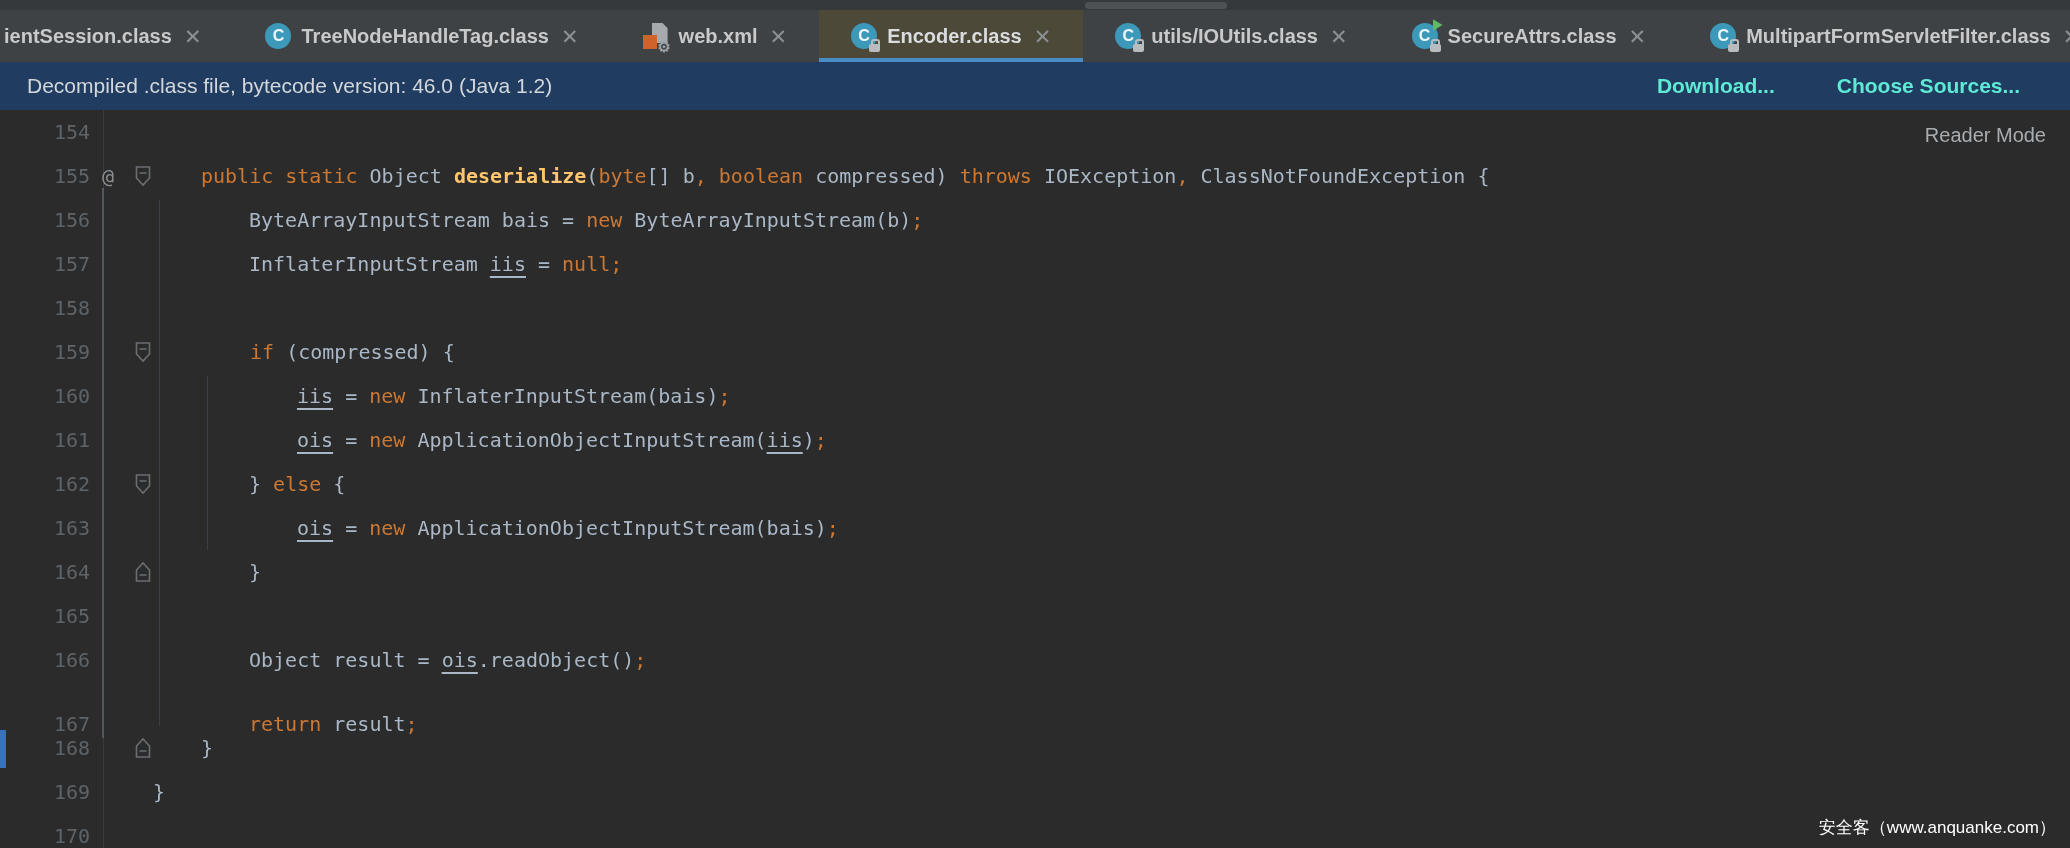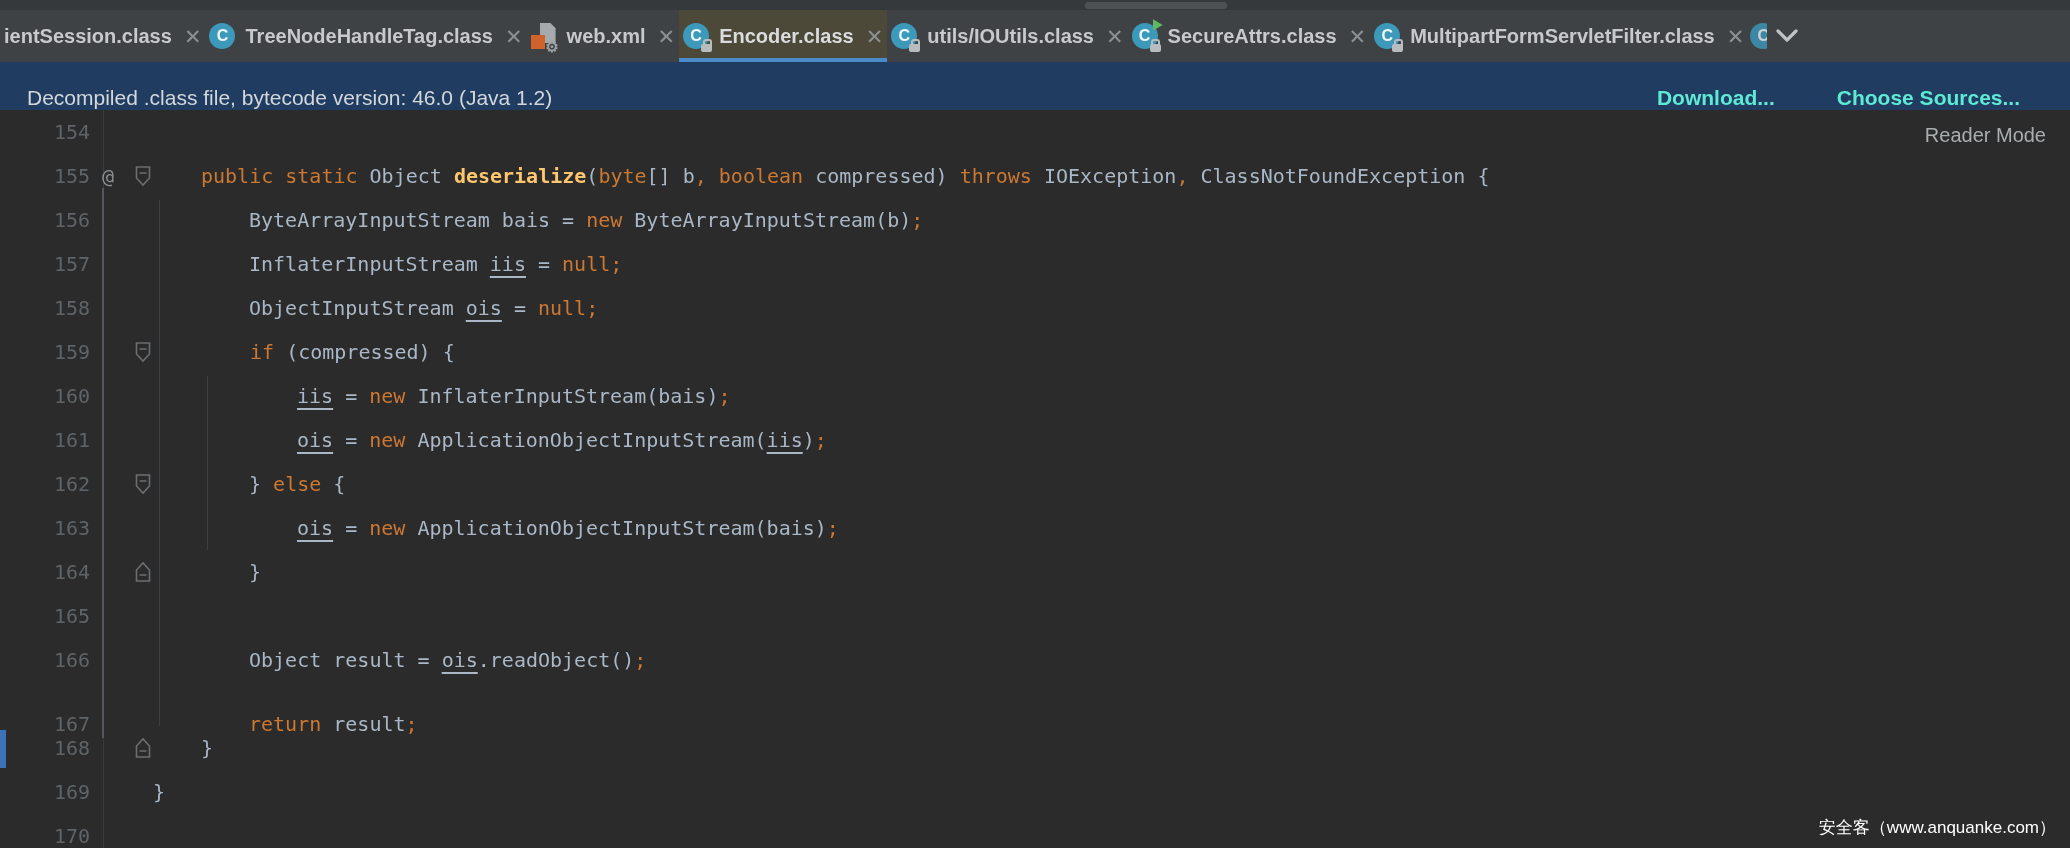--- a/index.html
+++ b/index.html
@@ -19,7 +19,7 @@
     background:#3f4244; display:flex; align-items:stretch; overflow:hidden;
   }
   .tab {
-    display:flex; align-items:center; gap:10px; padding:0 4px; position:relative;
+    display:flex; align-items:center; gap:10px; padding:0 32px; position:relative;
     color:#c7c9cb; font-size:20px; font-weight:700; white-space:nowrap; cursor:default;
   }
   .tab.first { padding-left:4px; }

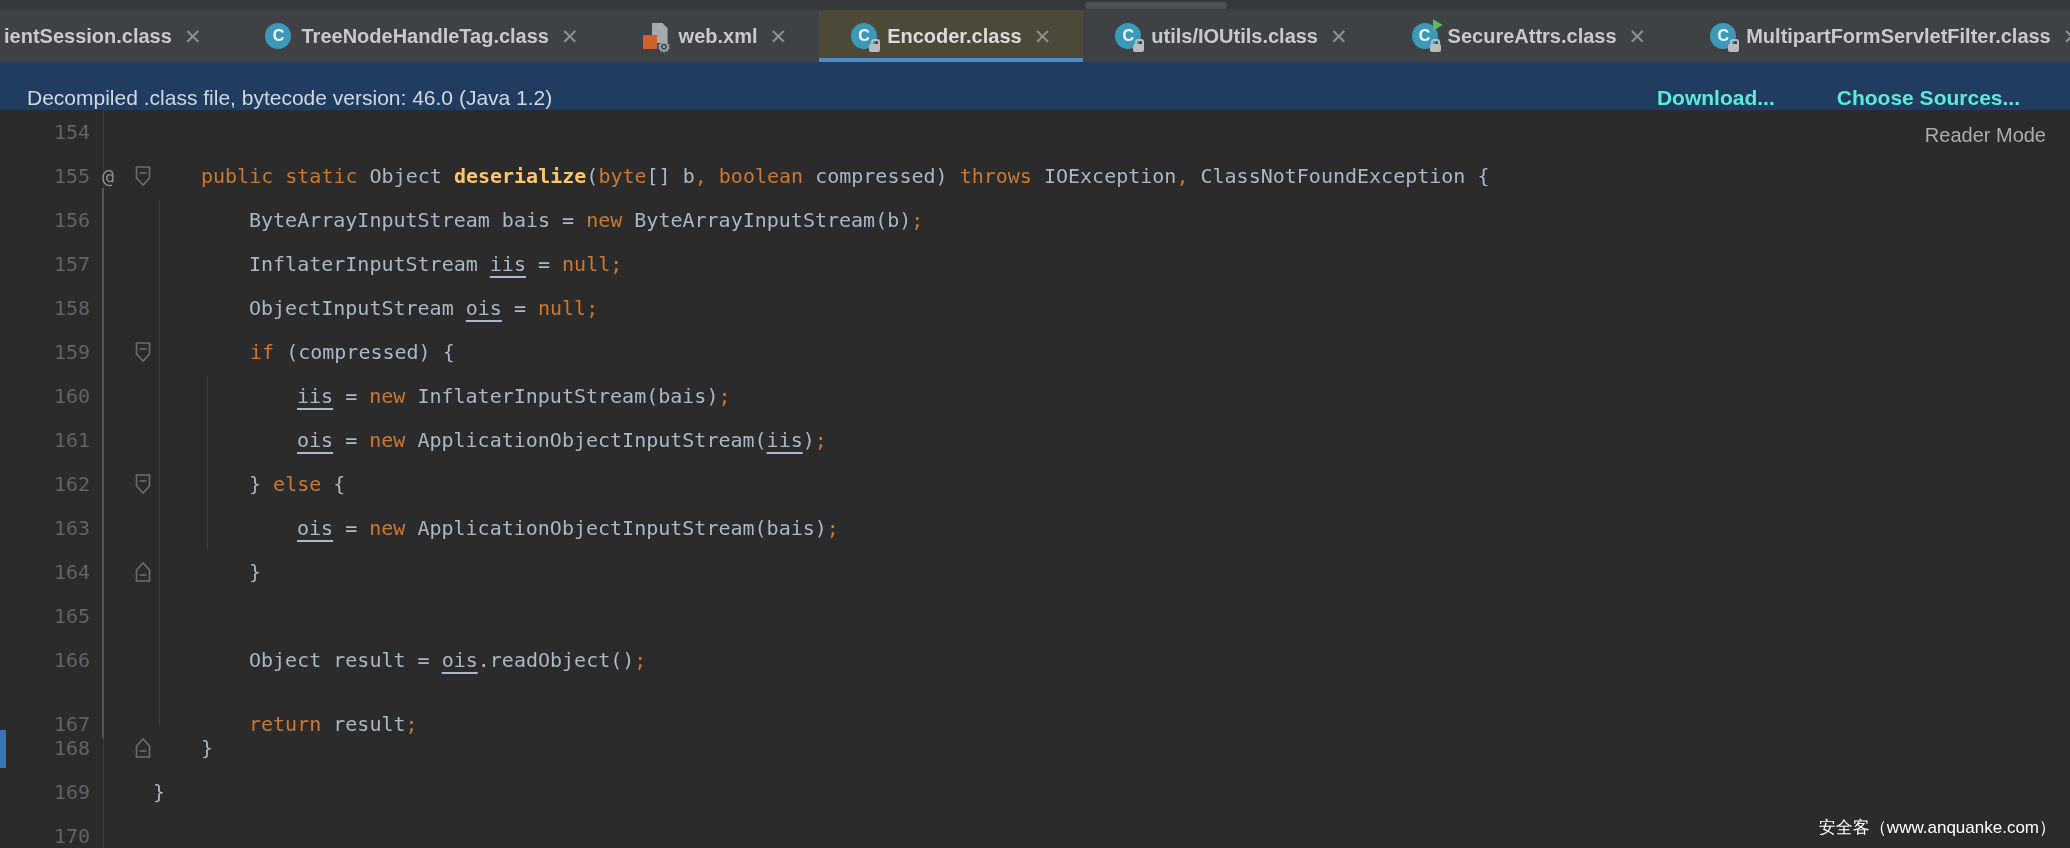--- a/index.html
+++ b/index.html
@@ -51,7 +51,7 @@
   
   .banner {
     position:absolute; top:62px; left:0; width:2070px; height:48px; background:#203d61;
-    display:flex; align-items:flex-end; padding-left:27px;
+    display:flex; align-items:center; padding-left:27px;
     color:#d3d7db; font-size:21px;
   }
   .banner-actions { margin-left:auto; display:flex; gap:62px; padding-right:50px; }

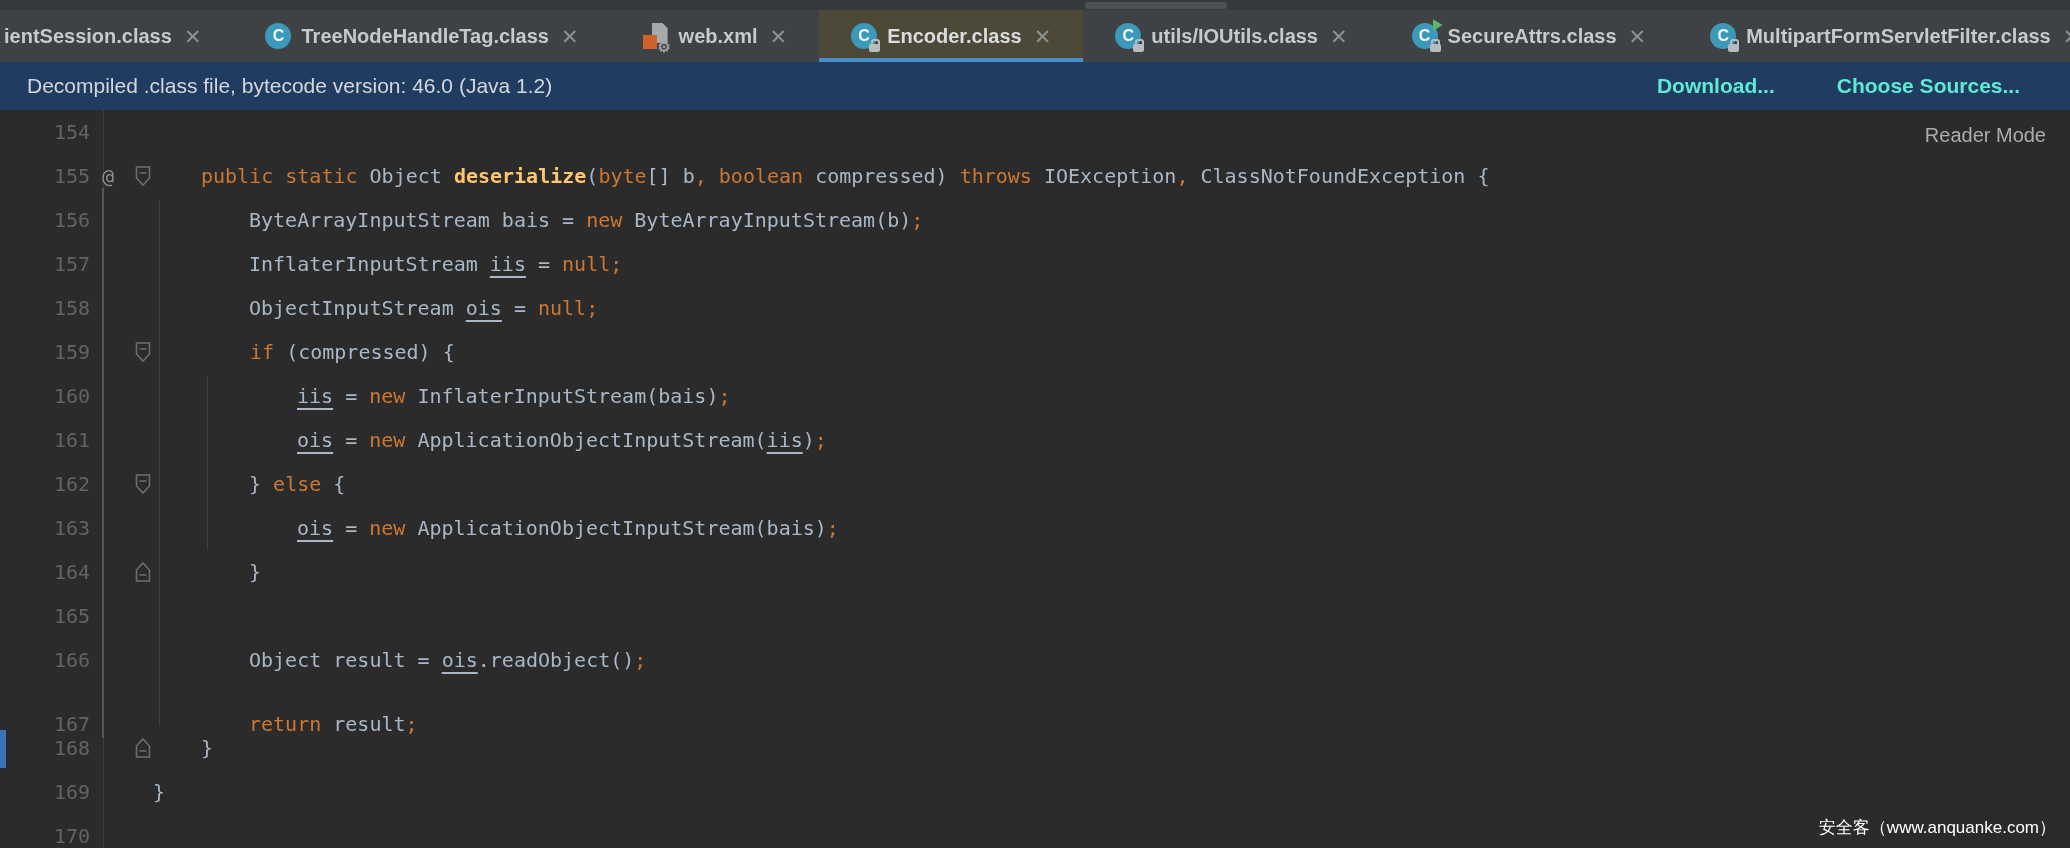--- a/index.html
+++ b/index.html
@@ -189,7 +189,6 @@
       </div>
       <div class="line" style="top: 176px;">
         <span class="ln">158</span>
-        <span class="code" style="left: 207px;"><span class="d">ObjectInputStream </span><span class="u">ois</span><span class="d"> = </span><span class="k">null</span><span class="p">;</span></span>
       </div>
       <div class="line" style="top: 220px;">
         <span class="ln">159</span>

